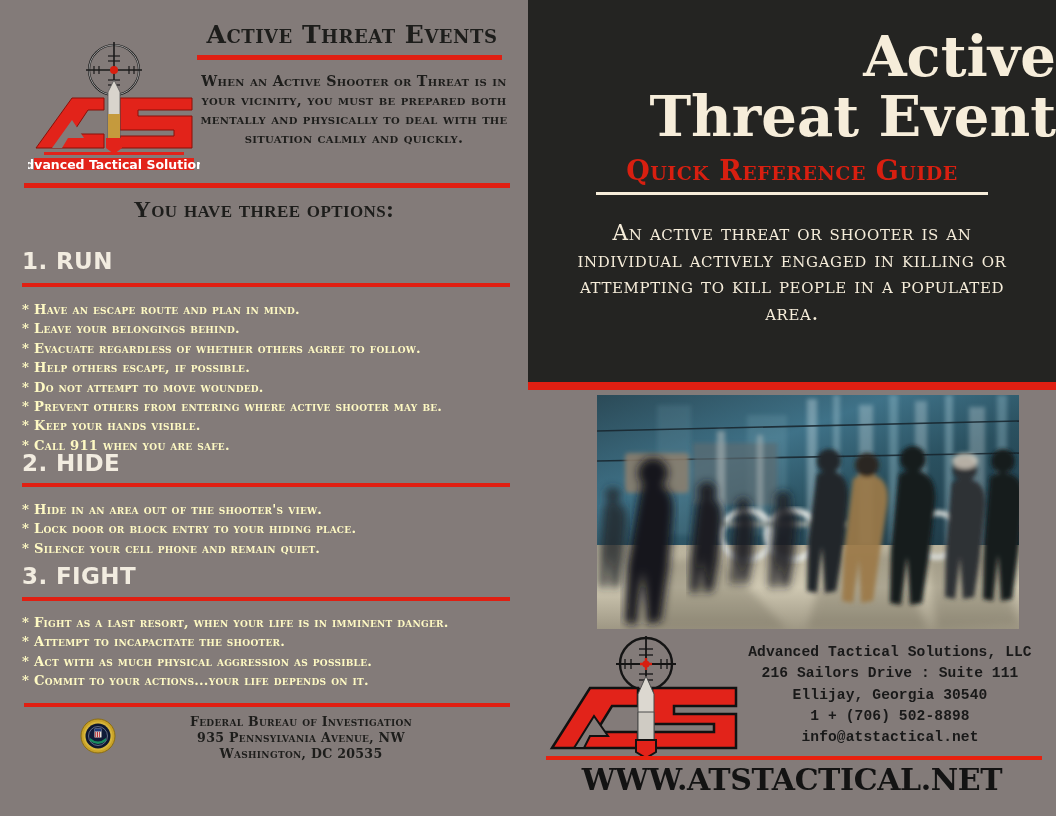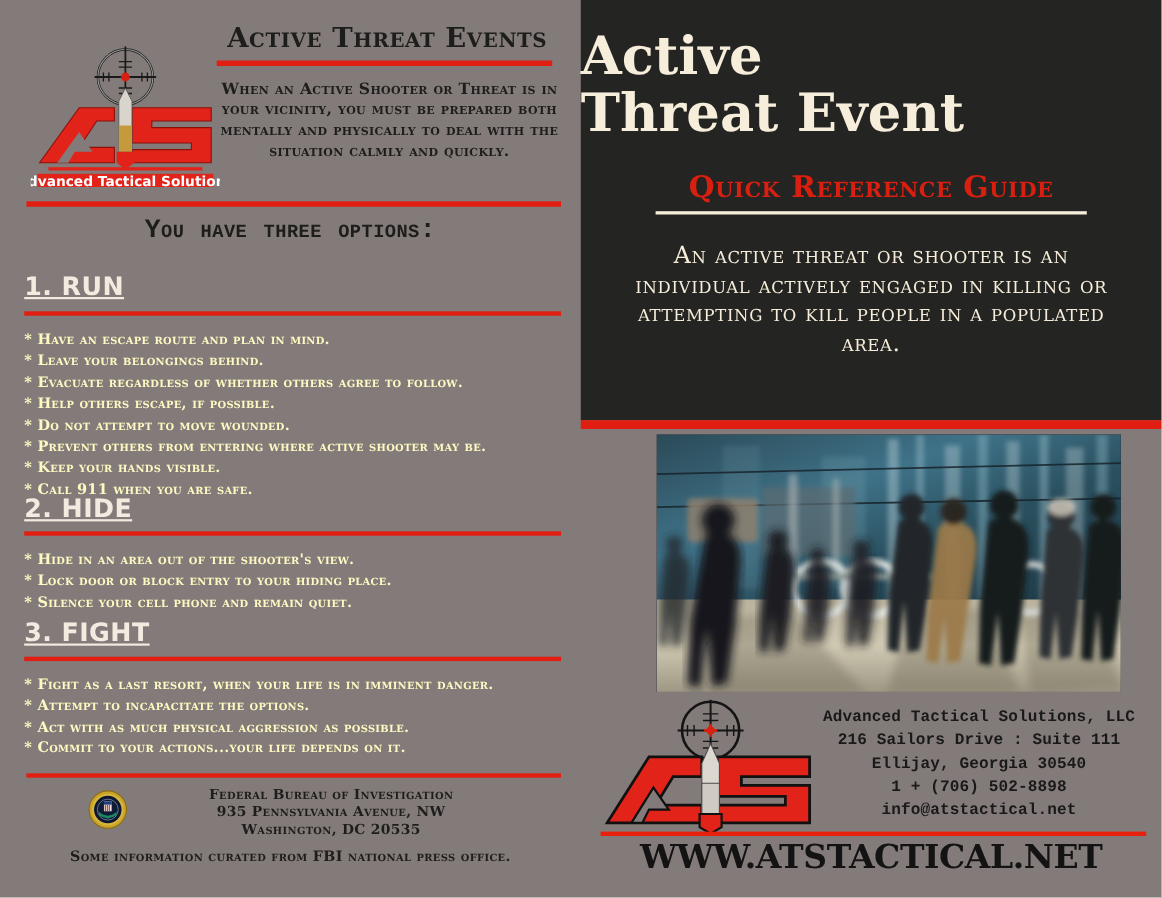--- a/index.html
+++ b/index.html
@@ -189,10 +189,10 @@
     position: absolute;
     left: 0; top: 26px;
     width: 528px;
-    text-align: left;
-    font-family: "DejaVu Serif", serif;
-    font-weight: bold;
-    font-size: 48px;
+    text-align: right;
+    font-family: "DejaVu Serif", serif;
+    font-weight: bold;
+    font-size: 56px;
     line-height: 1.08;
     letter-spacing: 0px;
     color: #f6edda;

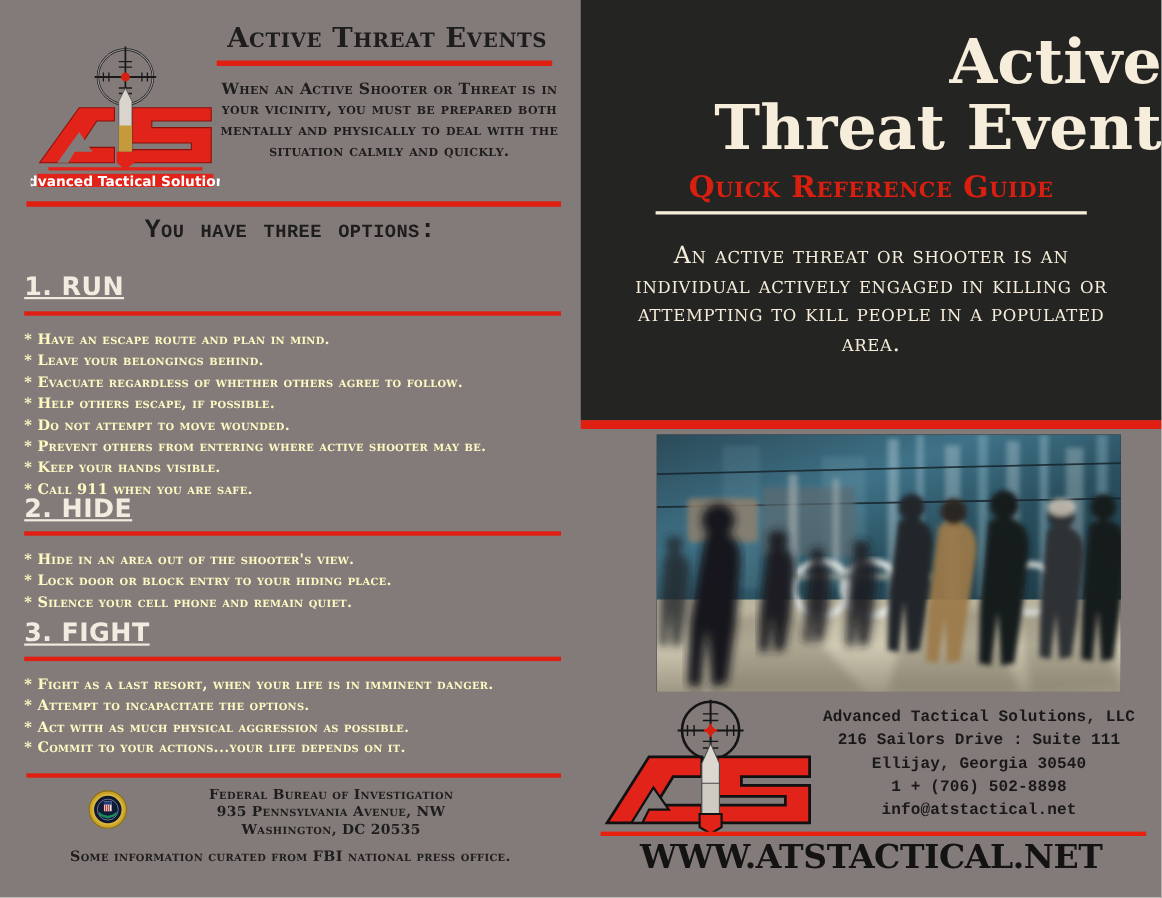--- a/index.html
+++ b/index.html
@@ -80,7 +80,7 @@
     left: 0; top: 196px;
     width: 528px;
     text-align: center;
-    font-family: Liberation Mono, monospace;
+    font-family: Liberation Serif, serif;
     font-weight: bold;
     font-size: 24px;
     letter-spacing: 0.4px;

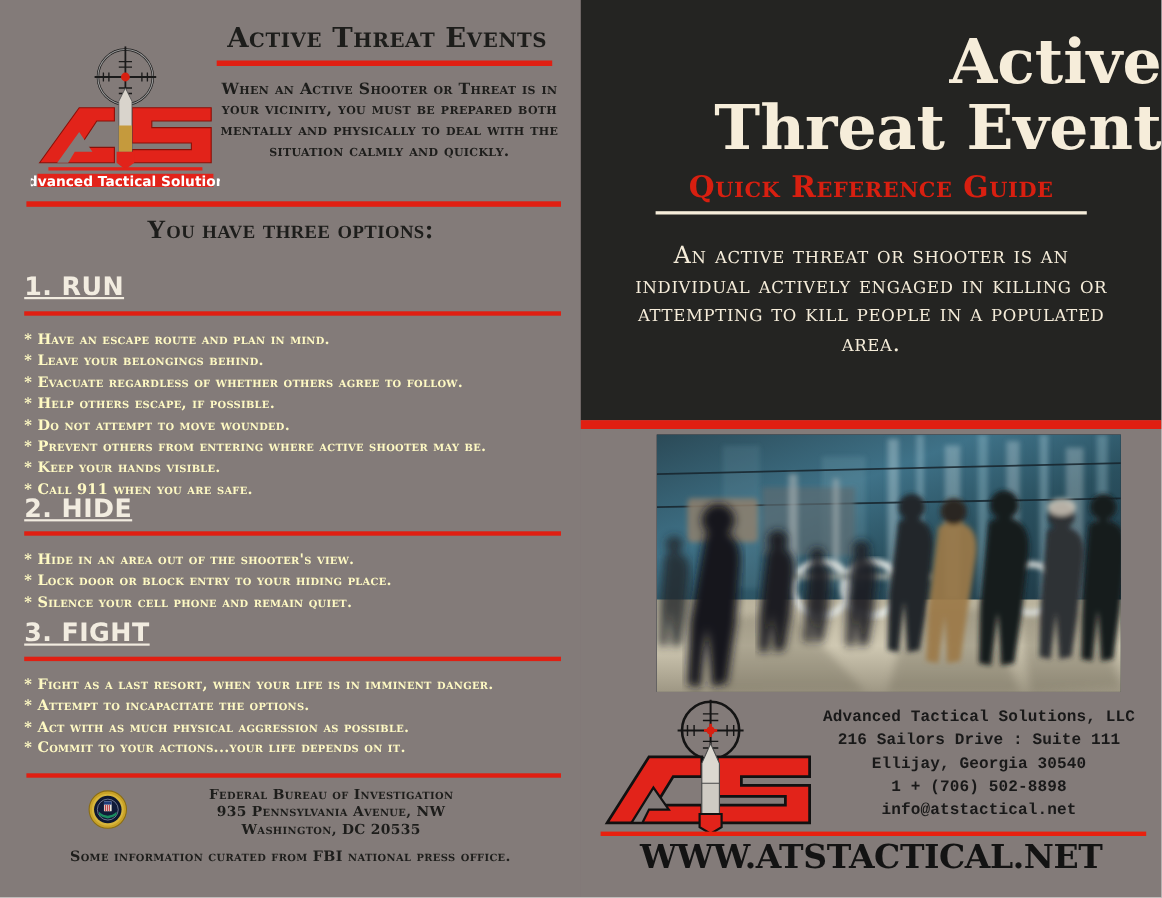--- a/index.html
+++ b/index.html
@@ -96,7 +96,6 @@
     font-size: 23px;
     letter-spacing: 0.4px;
     color: #f2ece0;
-    text-decoration: underline;
   }
 
   .opt-rule {

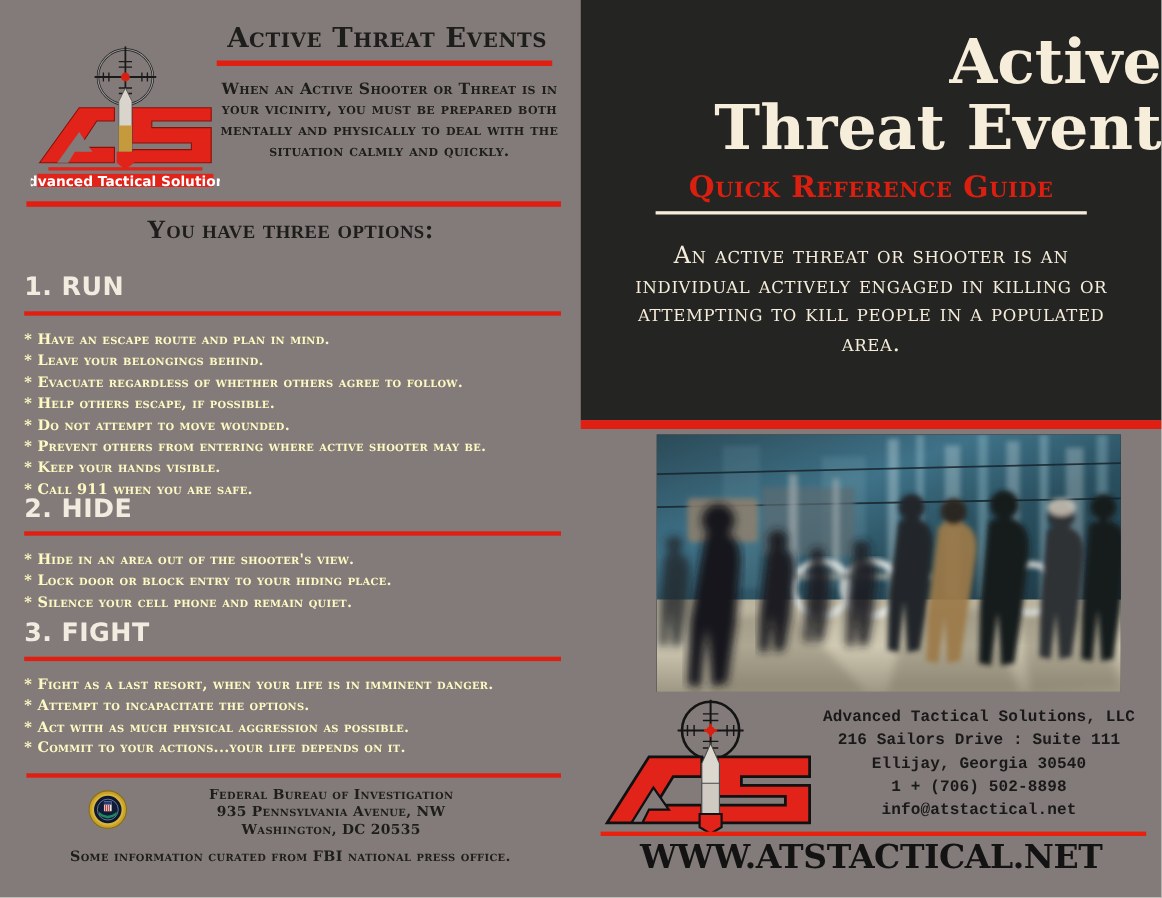--- a/index.html
+++ b/index.html
@@ -350,7 +350,7 @@
     <div class="opt-rule" style="top:597px;"></div>
     <div class="opt-list" style="top:613px;">
       <div>* Fight as a last resort, when your life is in imminent danger.</div>
-      <div>* Attempt to incapacitate the options.</div>
+      <div>* Attempt to incapacitate the shooter.</div>
       <div>* Act with as much physical aggression as possible.</div>
       <div>* Commit to your actions...your life depends on it.</div>
     </div>

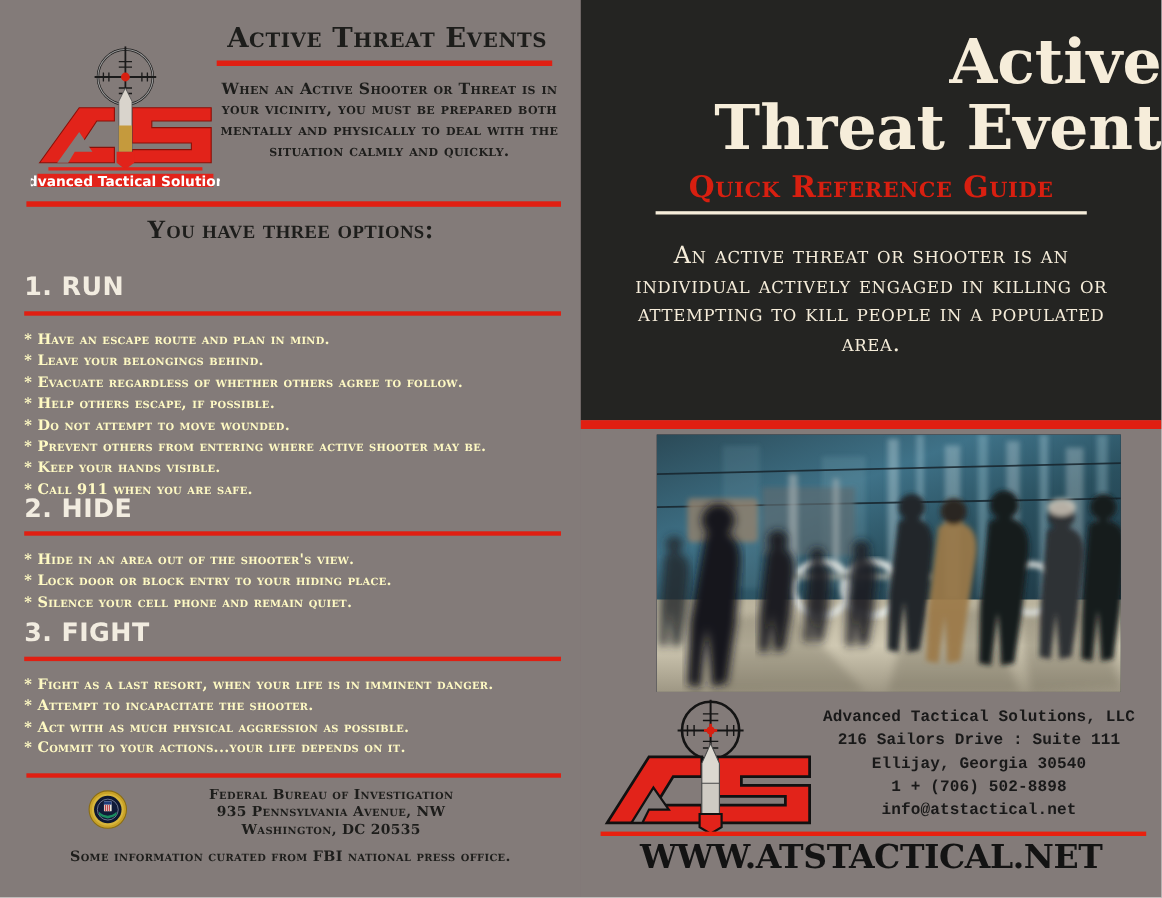--- a/index.html
+++ b/index.html
@@ -380,7 +380,6 @@
       </div>
     </div>
 
-    <div class="fbi-note">Some information curated from FBI national press office.</div>
   </div>
 
   <div class="right-panel">

